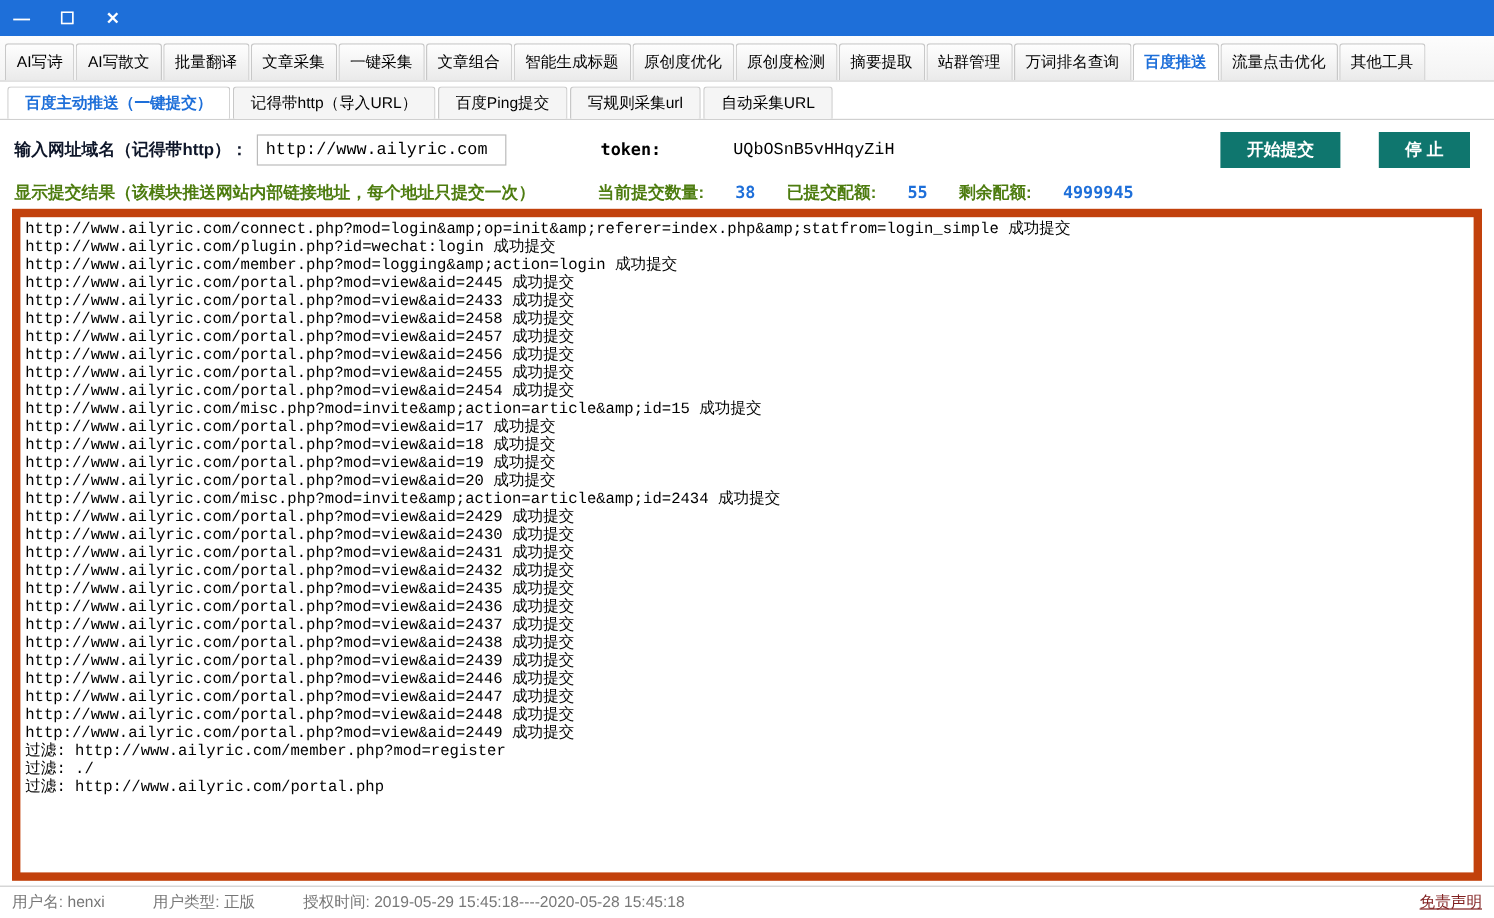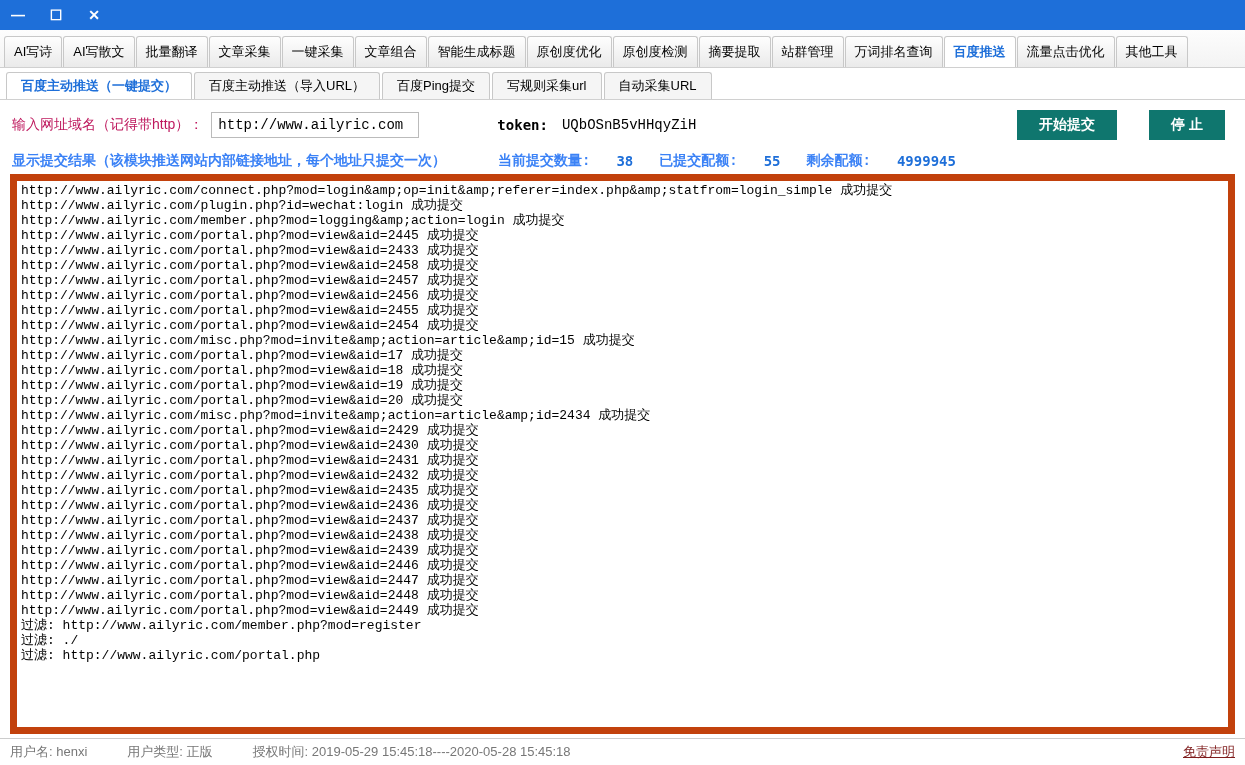--- a/index.html
+++ b/index.html
@@ -162,7 +162,7 @@
 
 <div class="sub-tabs" id="sub-tabs">
     <div class="sub-tab active">百度主动推送（一键提交）</div>
-    <div class="sub-tab">百度主动推送（导入URL）</div>
+    <div class="sub-tab">记得带http（导入URL）</div>
     <div class="sub-tab">百度Ping提交</div>
     <div class="sub-tab">写规则采集url</div>
     <div class="sub-tab">自动采集URL</div>

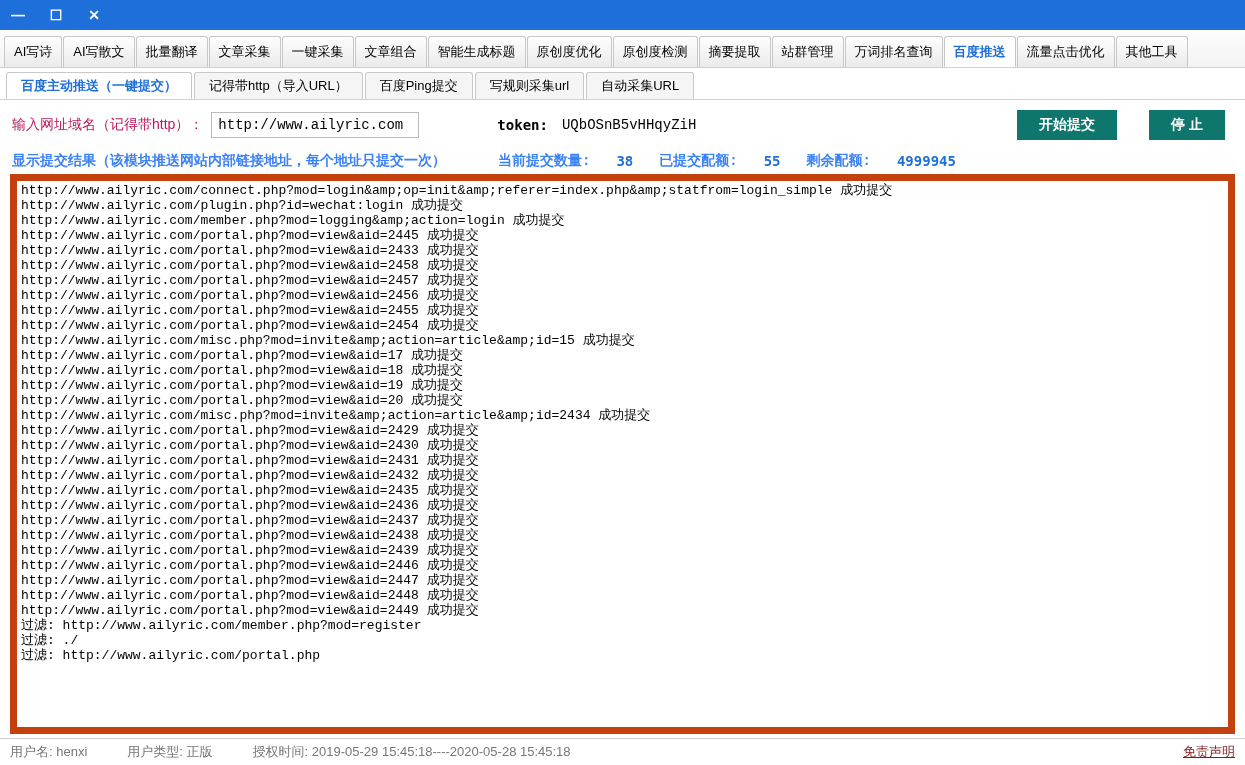--- a/index.html
+++ b/index.html
@@ -75,7 +75,7 @@
   gap: 8px;
   font-size: 14px;
 }
-.form-row .lbl { color: #be185d; font-weight: normal; }
+.form-row .lbl { color: #0f172a; font-weight: bold; }
 .form-row input[type=text] {
   border: 1px solid #bbb;
   padding: 4px 6px;

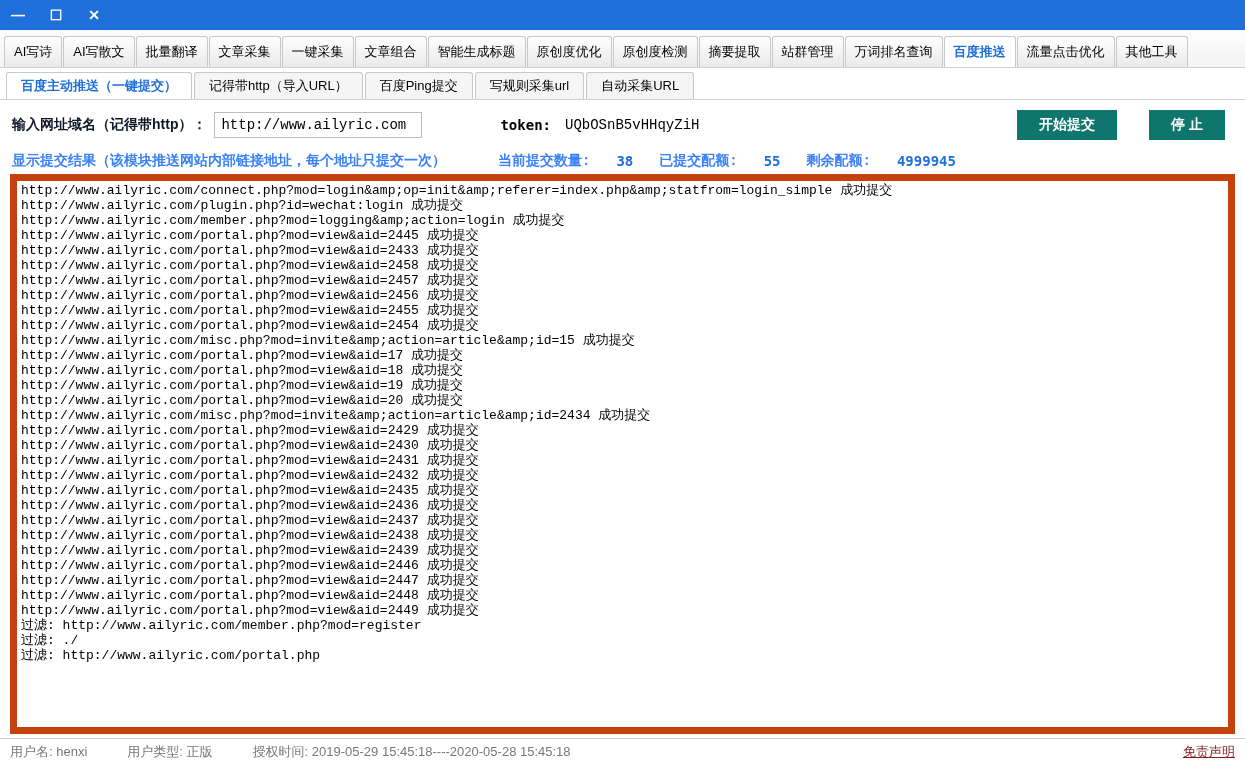--- a/index.html
+++ b/index.html
@@ -172,7 +172,7 @@
   <span class="lbl">输入网址域名（记得带http）：</span>
   <input type="text" style="width: 208px;" value="http://www.ailyric.com">
   <span class="tok-lbl">token:</span>
-  <input type="text" style="width: 190px; border: none; background: transparent;" class="tok-val" value="UQbOSnB5vHHqyZiH">
+  <input type="text" style="width: 190px; border: none; background: transparent; margin-left: 46px;" class="tok-val" value="UQbOSnB5vHHqyZiH">
   <span class="spacer"></span>
   <button class="btn">开始提交</button>
   <button class="btn" style="margin-left:24px;margin-right:8px">停 止</button>

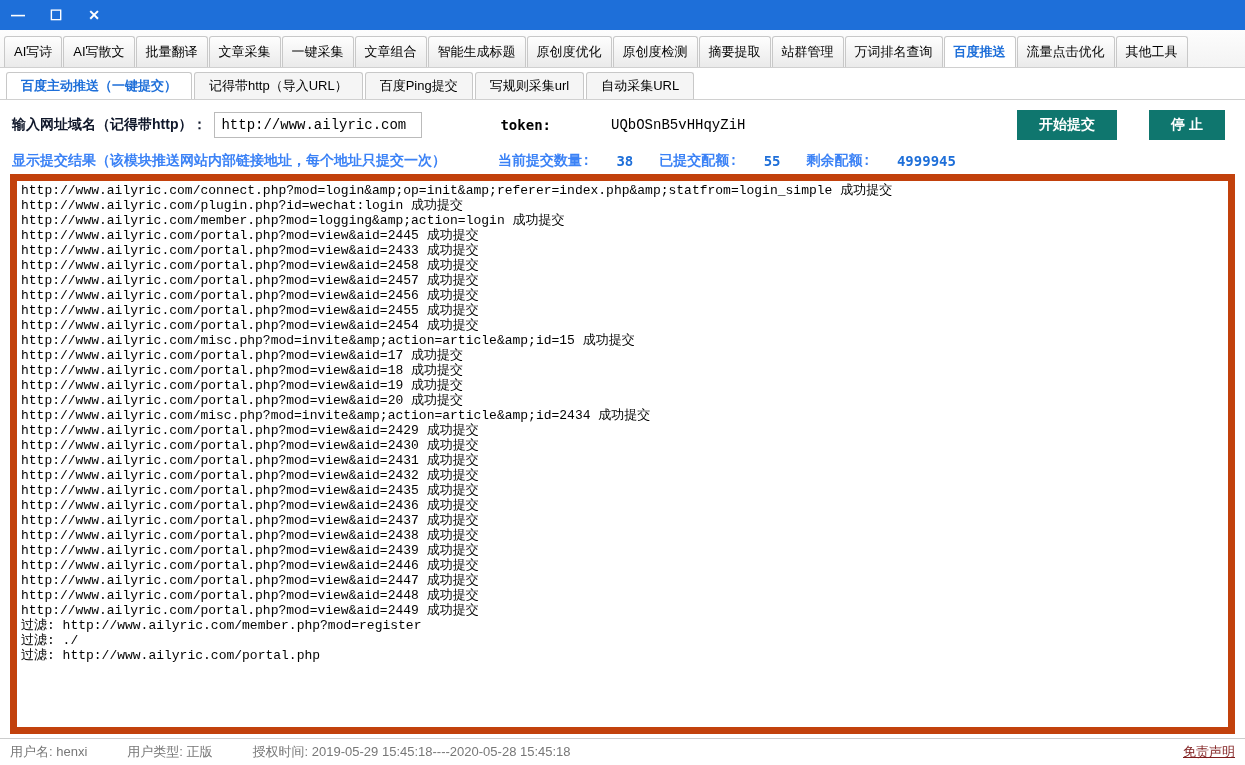--- a/index.html
+++ b/index.html
@@ -101,7 +101,7 @@
   font-size: 14px;
   gap: 6px;
 }
-.result-header .red { color: #3b82f6; font-weight: bold; font-family: Liberation Mono, monospace; }
+.result-header .red { color: #4d7c0f; font-weight: bold; }
 .result-header .blue { color: #1e6fd9; font-weight: bold; margin: 0 20px; font-family: monospace; font-size: 14px; }
 .log-pane {
   border: 7px solid #c2410c;

